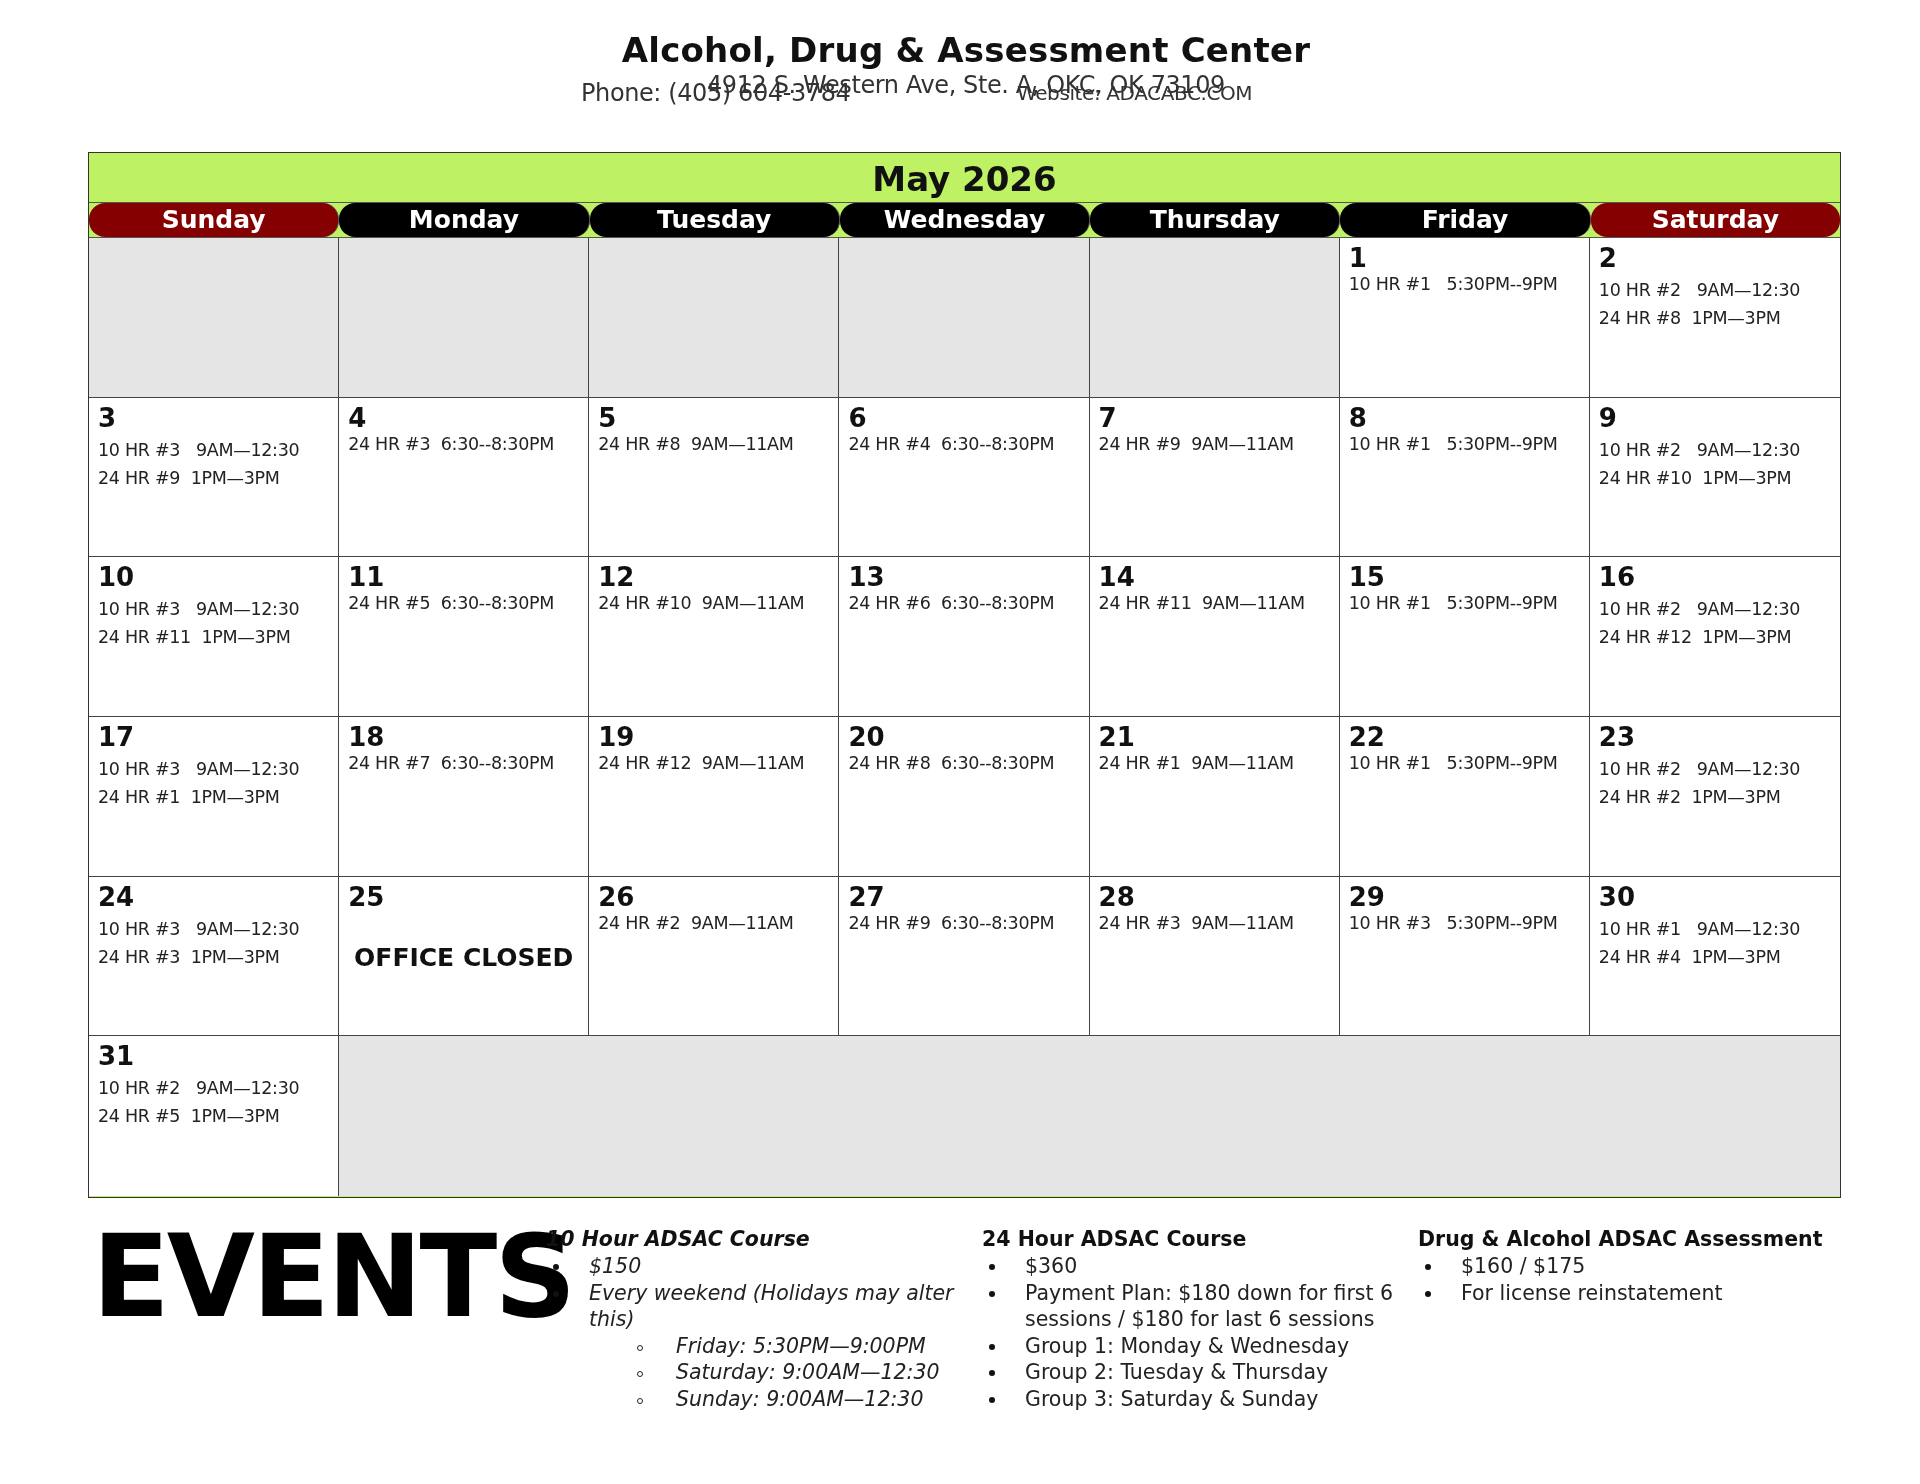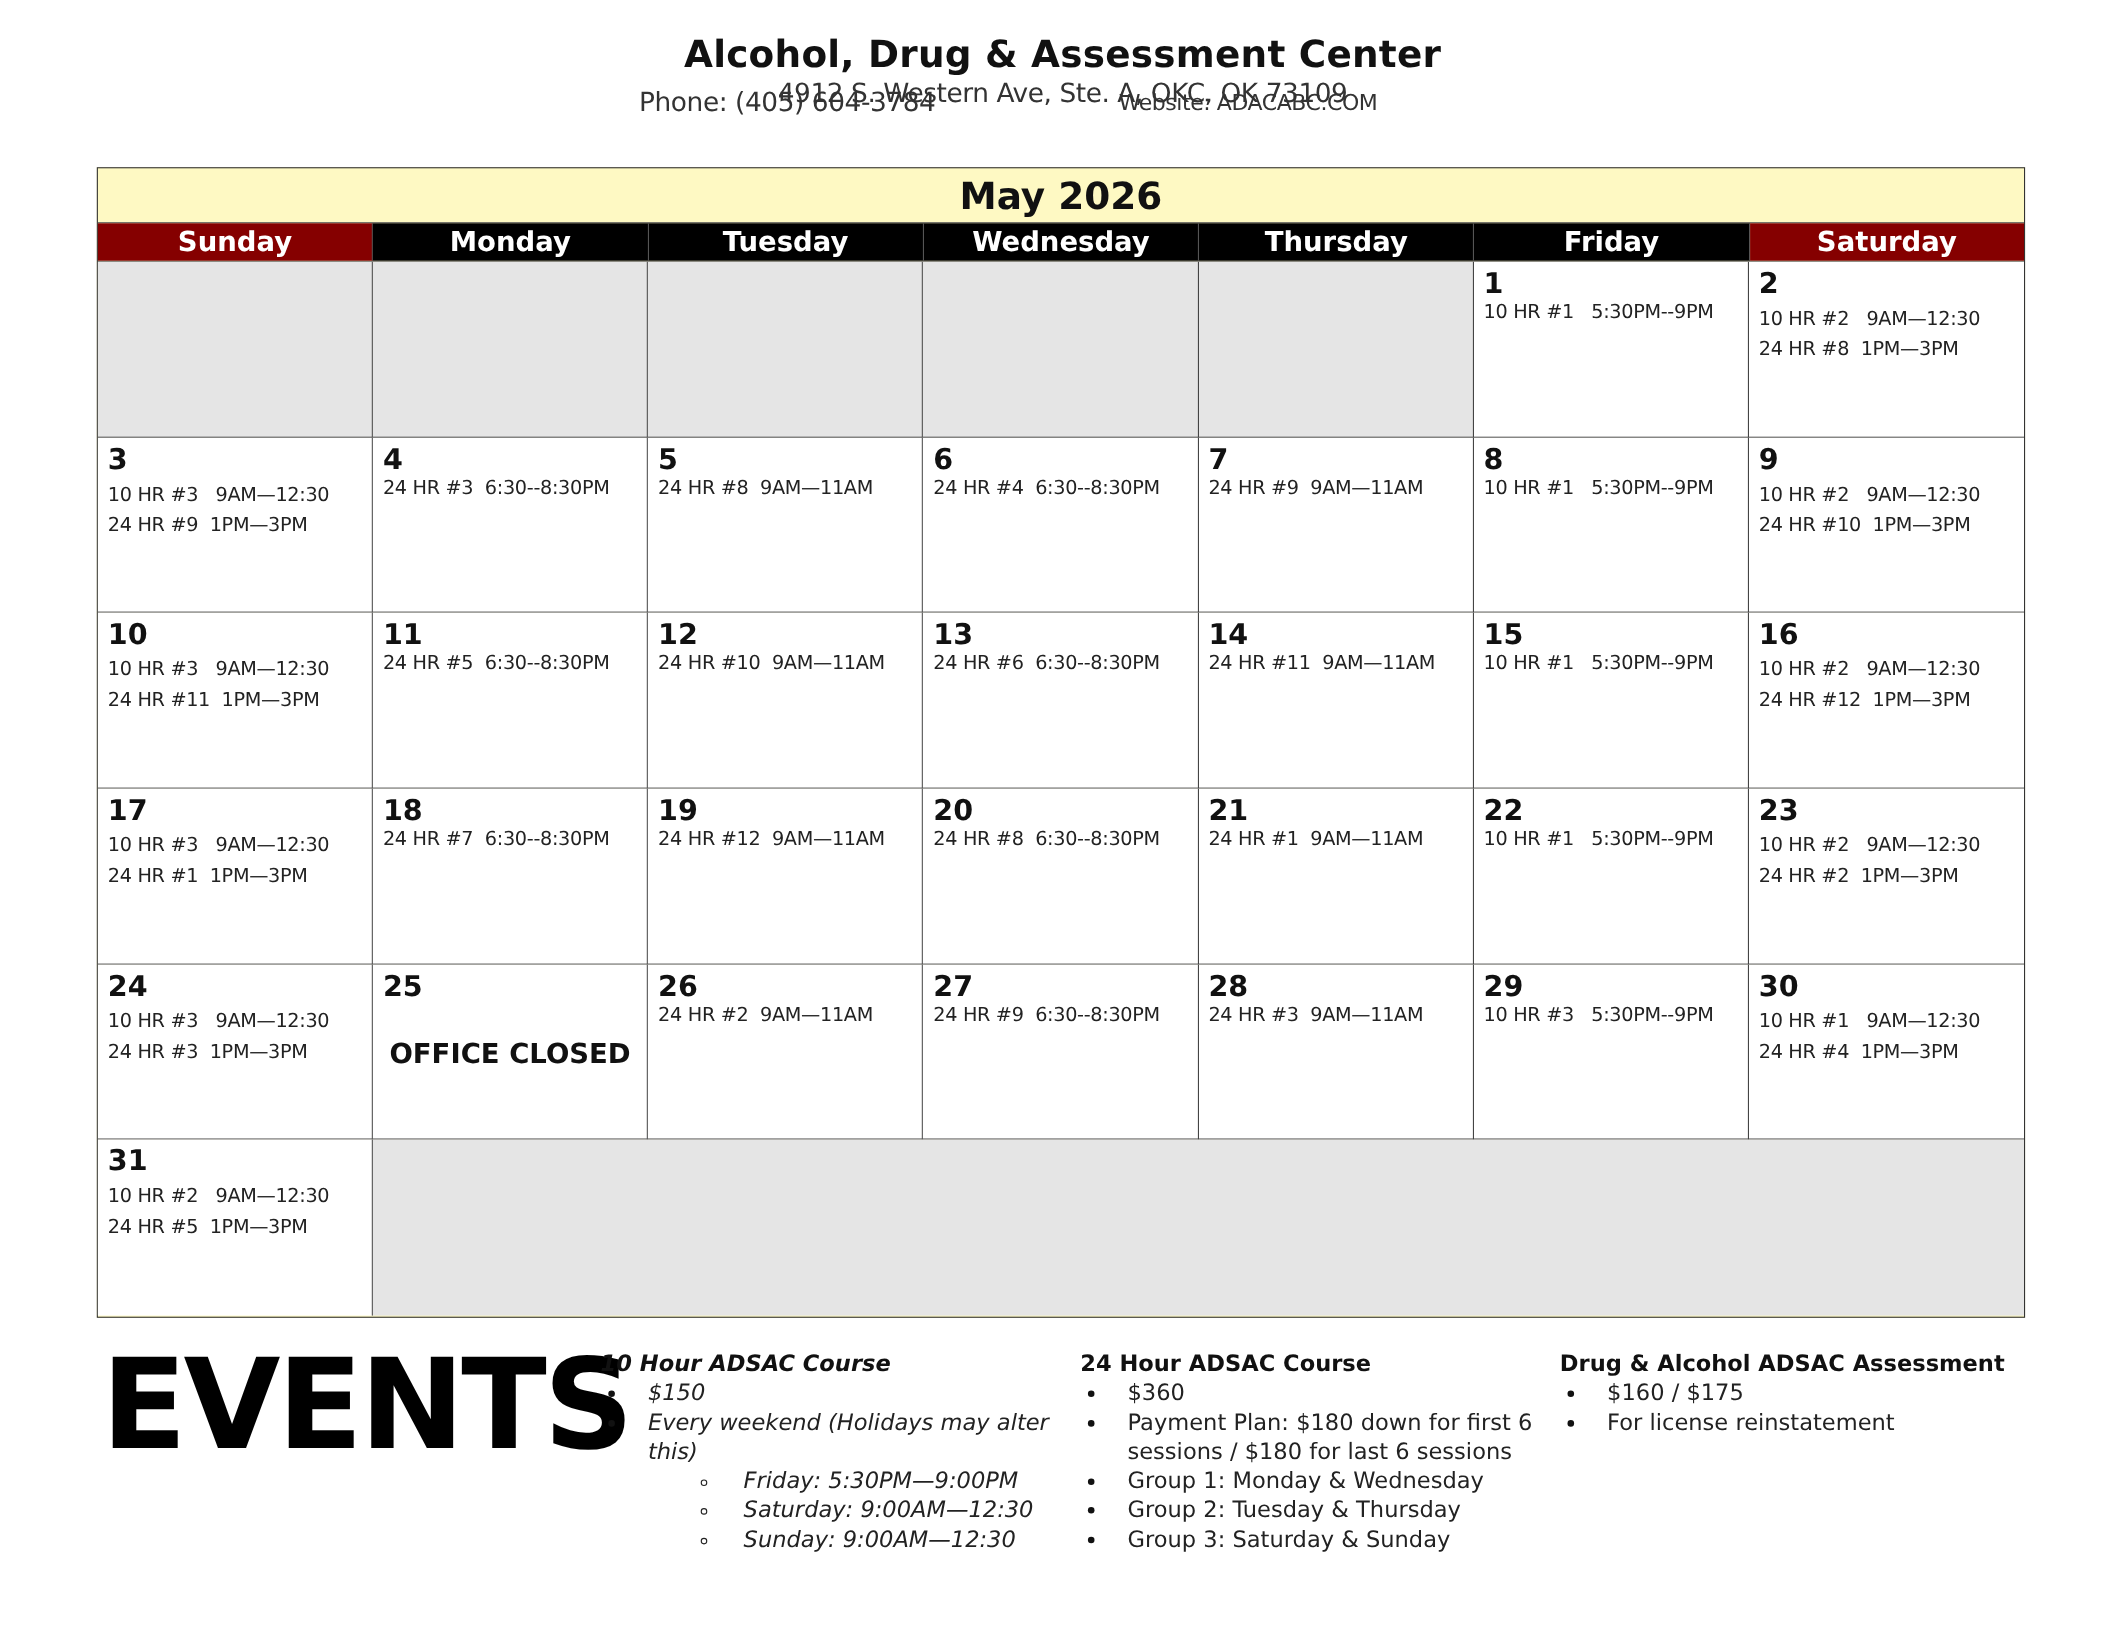--- a/index.html
+++ b/index.html
@@ -71,7 +71,7 @@
       height: 1046px;
       border: 1.5px solid #333;
       box-sizing: border-box;
-      background: #fef9c3;
+      background: #bef264;
     }
     .month-title {
       position: absolute;

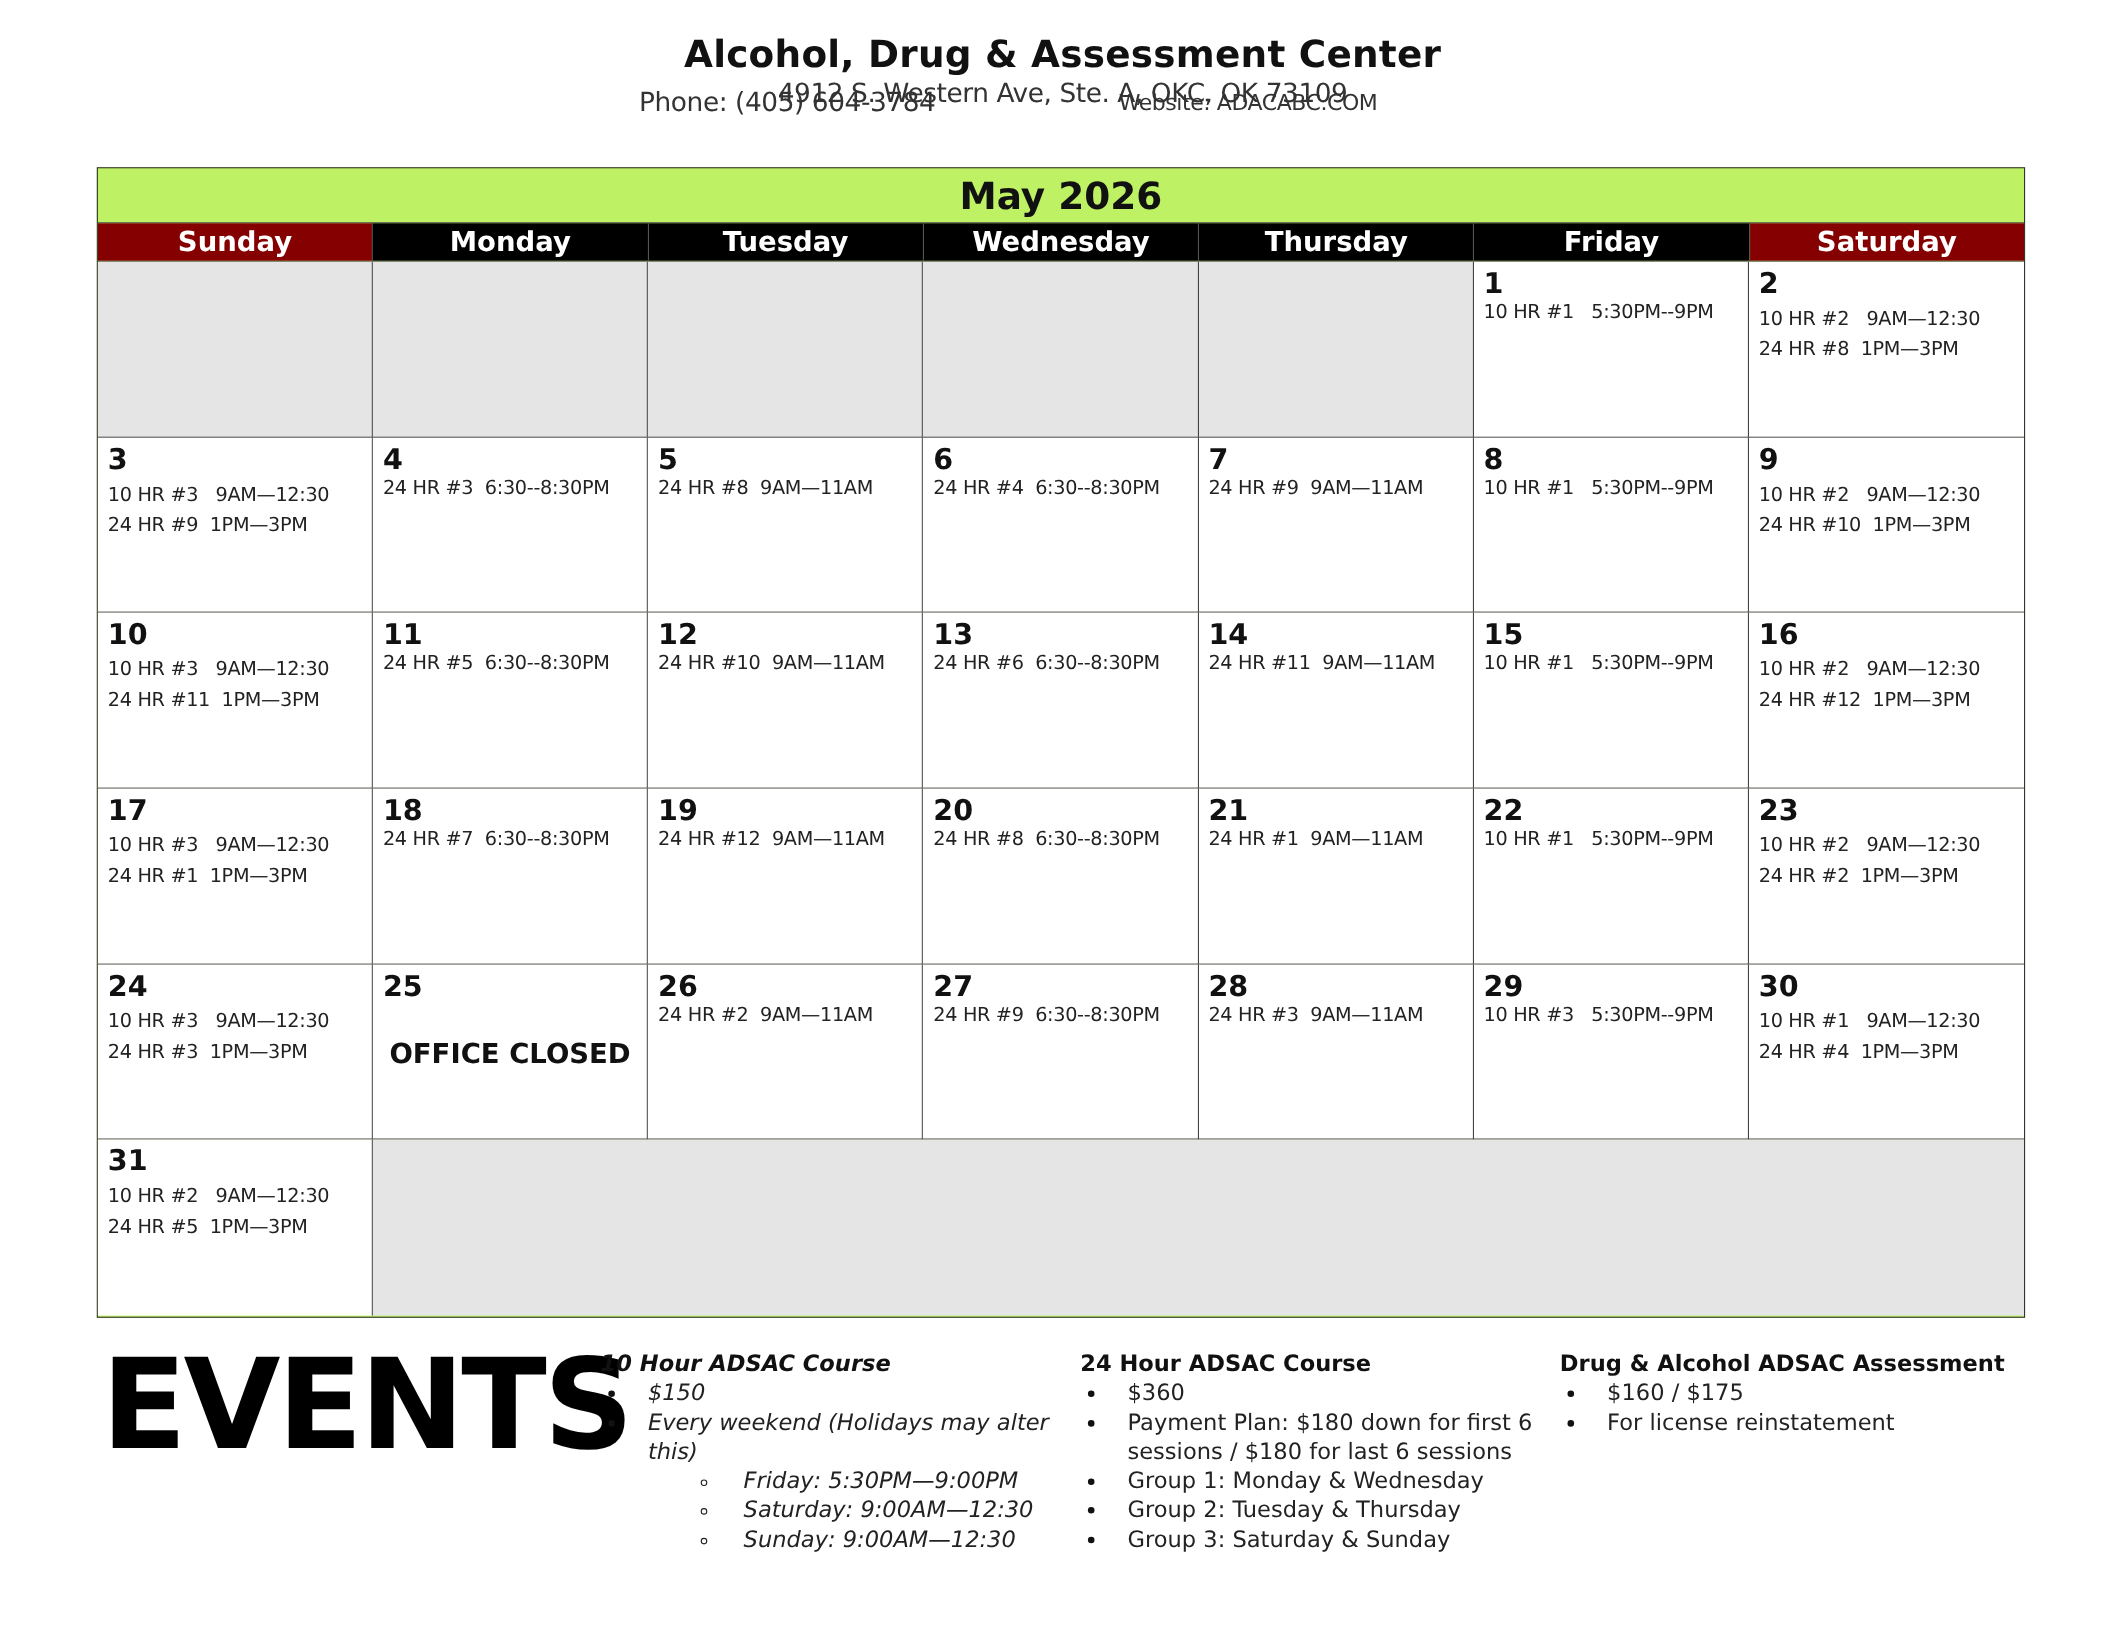--- a/index.html
+++ b/index.html
@@ -106,6 +106,7 @@
       text-align: center;
       border-right: 1.5px solid #555;
       box-sizing: border-box;
+      border-radius: 16px;
     }
     .weekday:last-child { border-right: none; text-align: center; }
     .weekday.weekend { background: #850000; }

